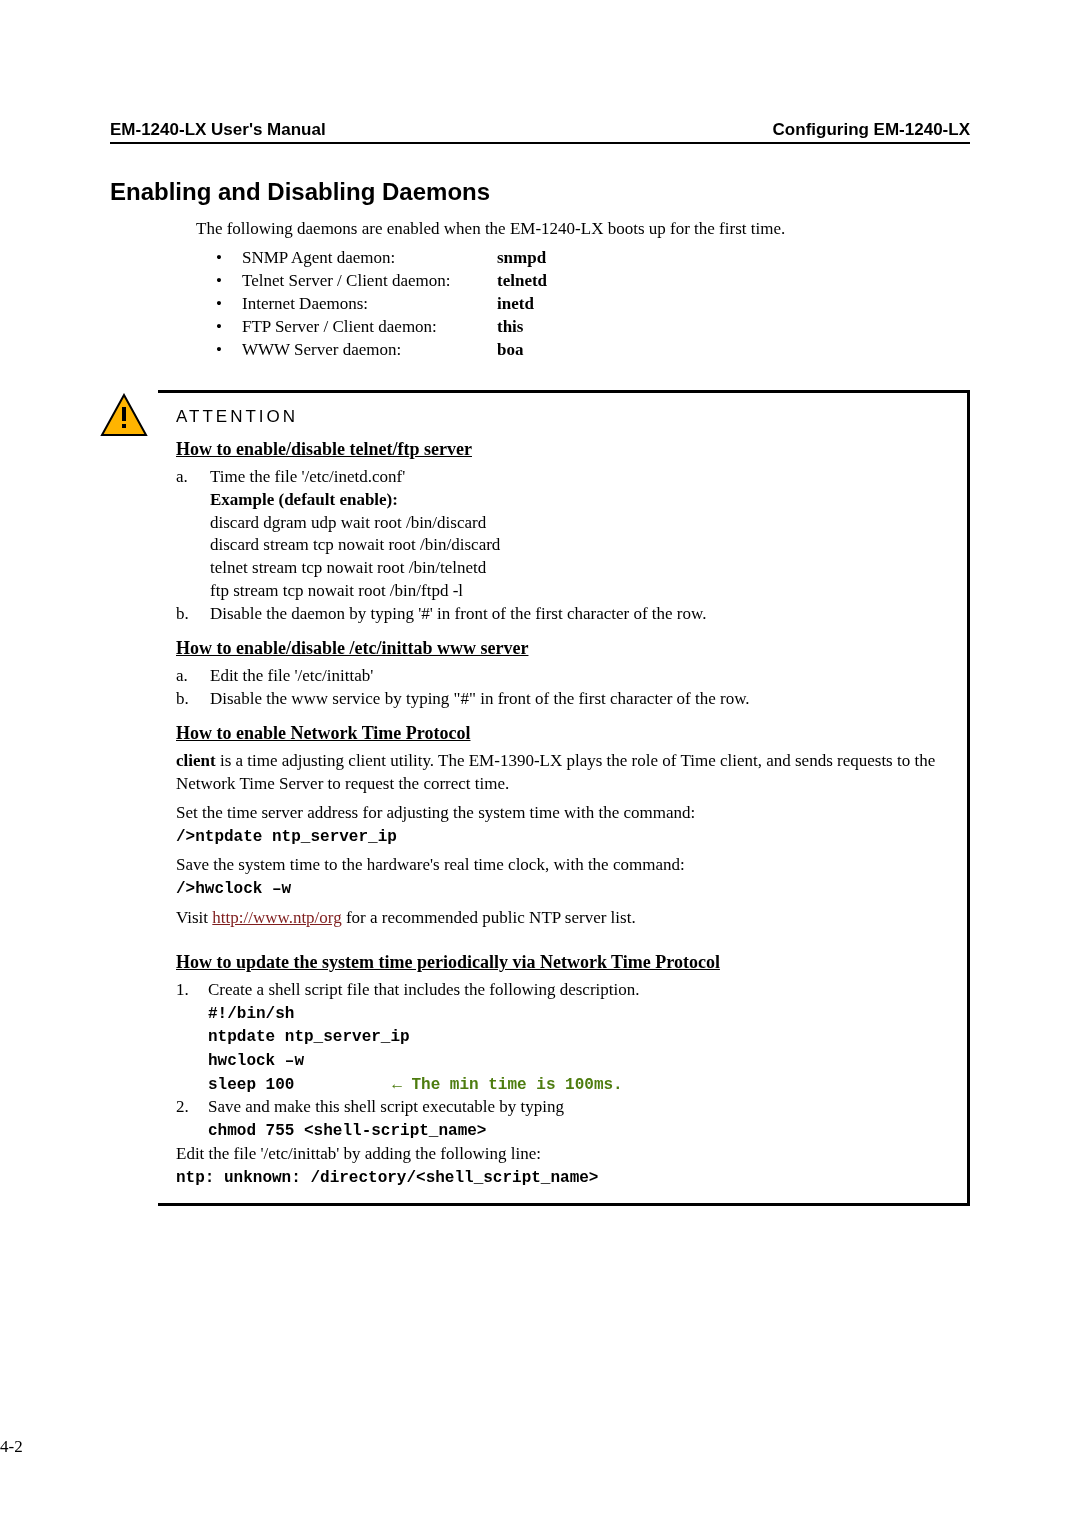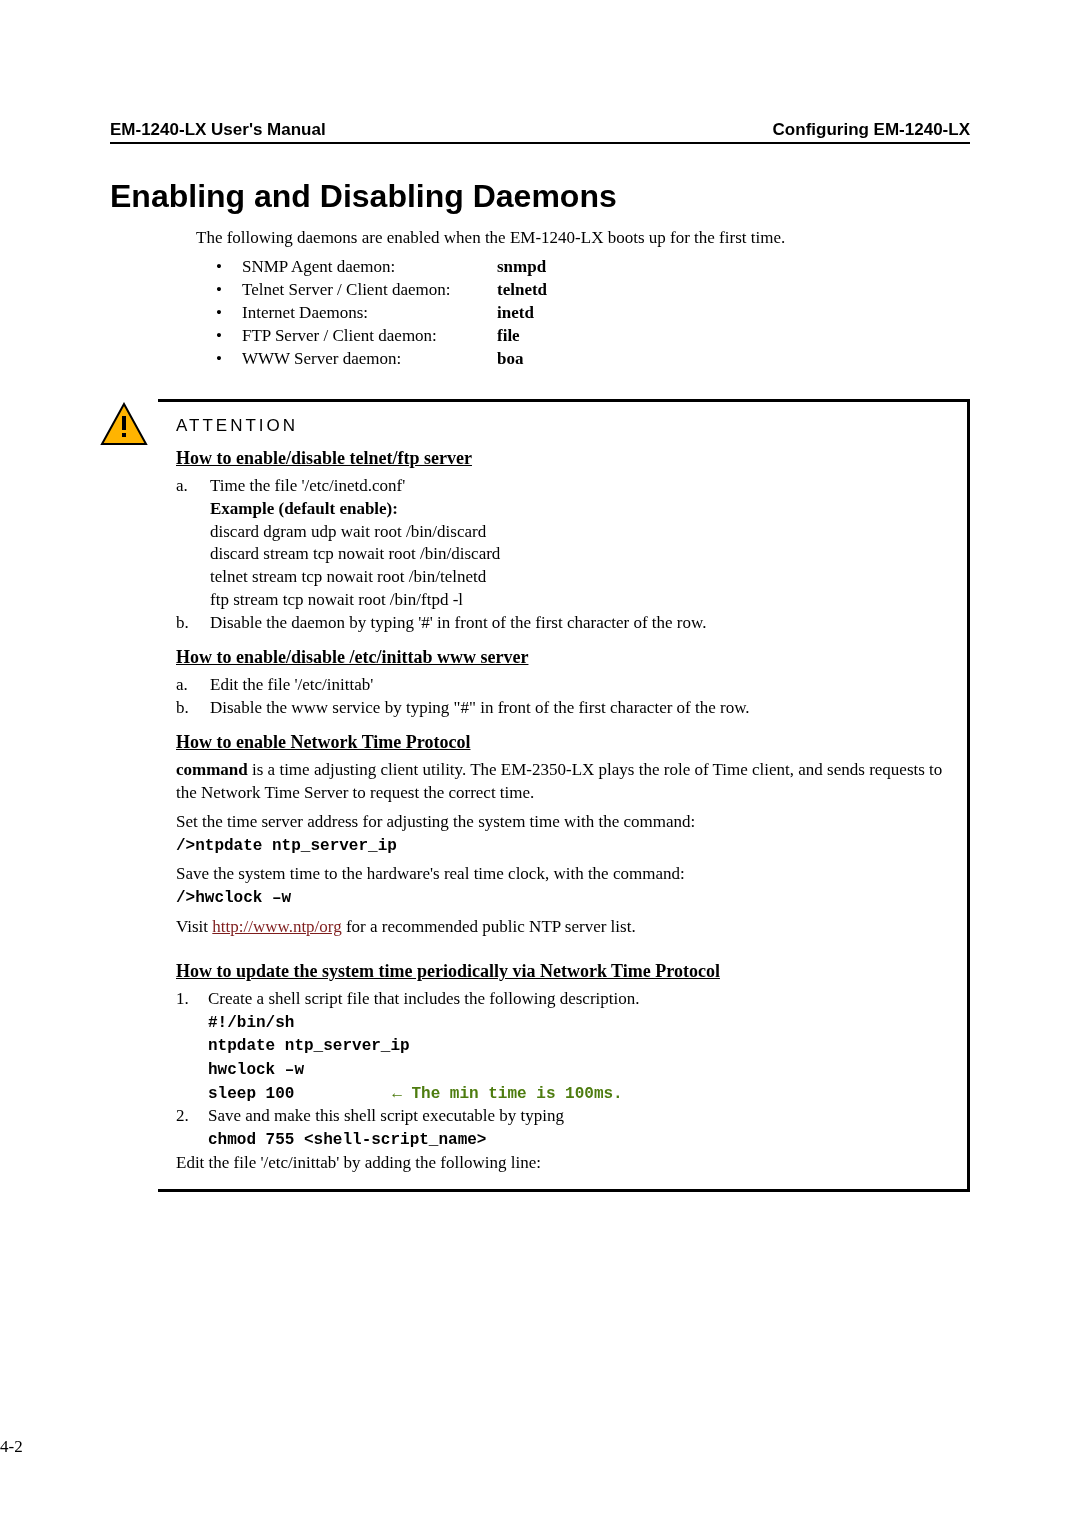--- a/index.html
+++ b/index.html
@@ -30,7 +30,7 @@
   }
   h1 {
     font-family: Arial, Helvetica, sans-serif;
-    font-size: 32px;
+    font-size: 24px;
     font-weight: bold;
     margin: 0 0 12px 0;
   }

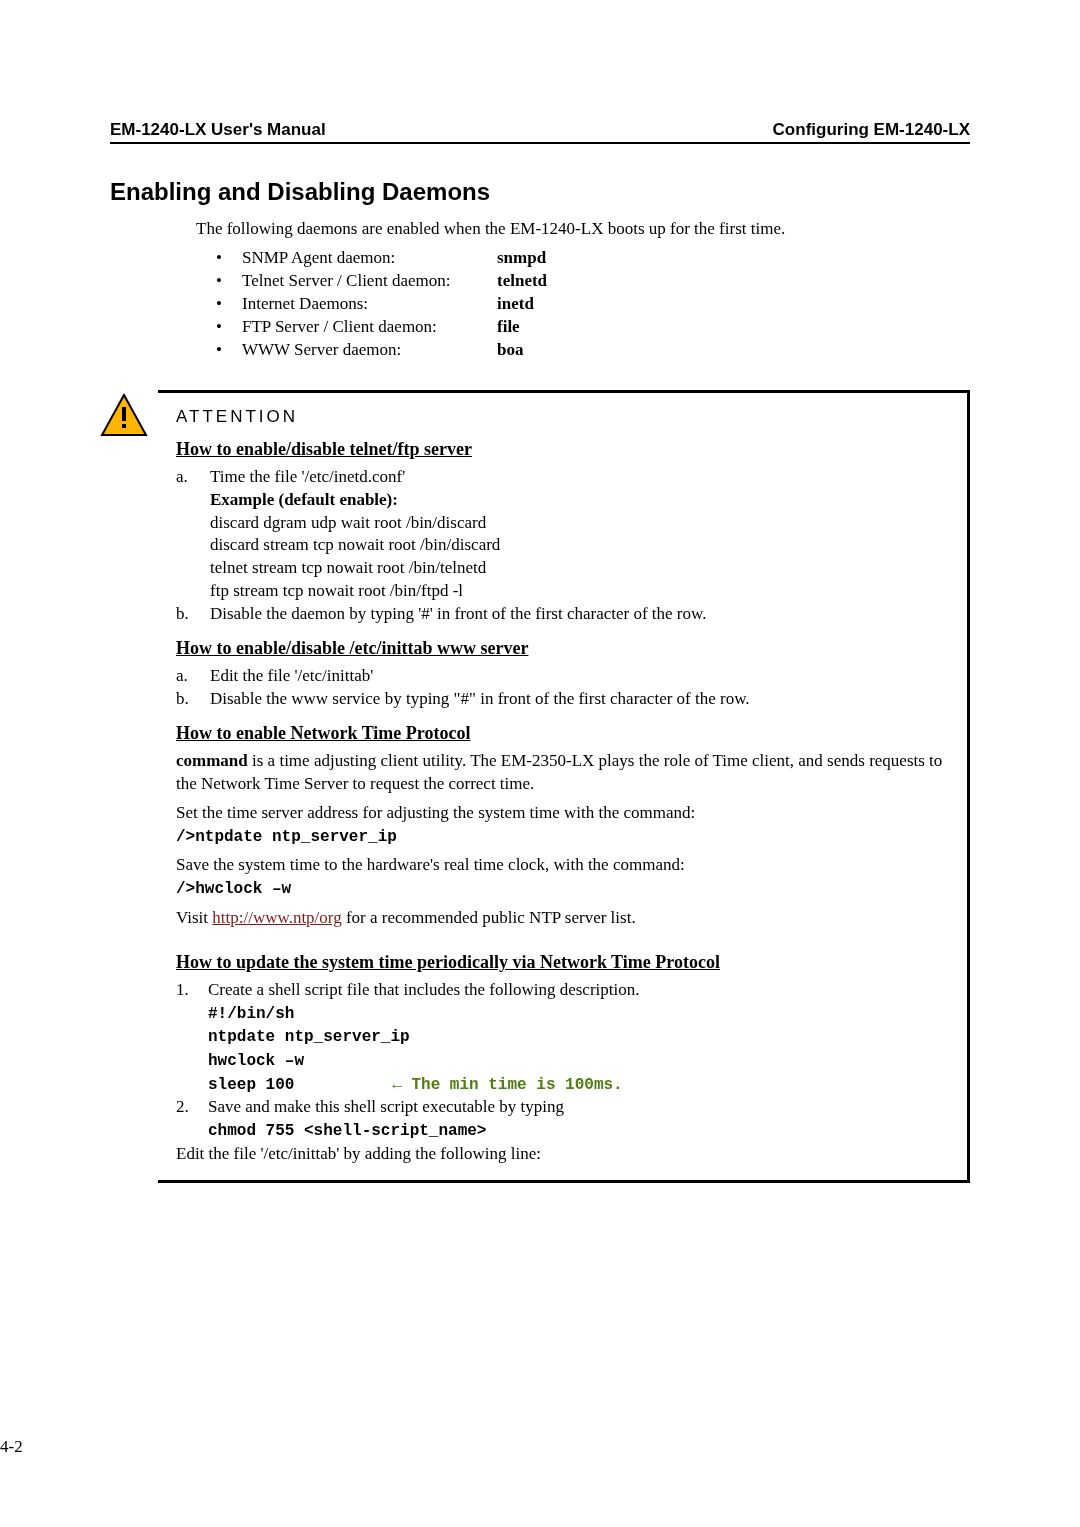--- a/index.html
+++ b/index.html
@@ -161,7 +161,7 @@
     </li>
     <li>
       <span class="daemon-label">FTP Server / Client daemon:</span>
-      <span class="daemon-name">file</span>
+      <span class="daemon-name">this</span>
     </li>
     <li>
       <span class="daemon-label">WWW Server daemon:</span>

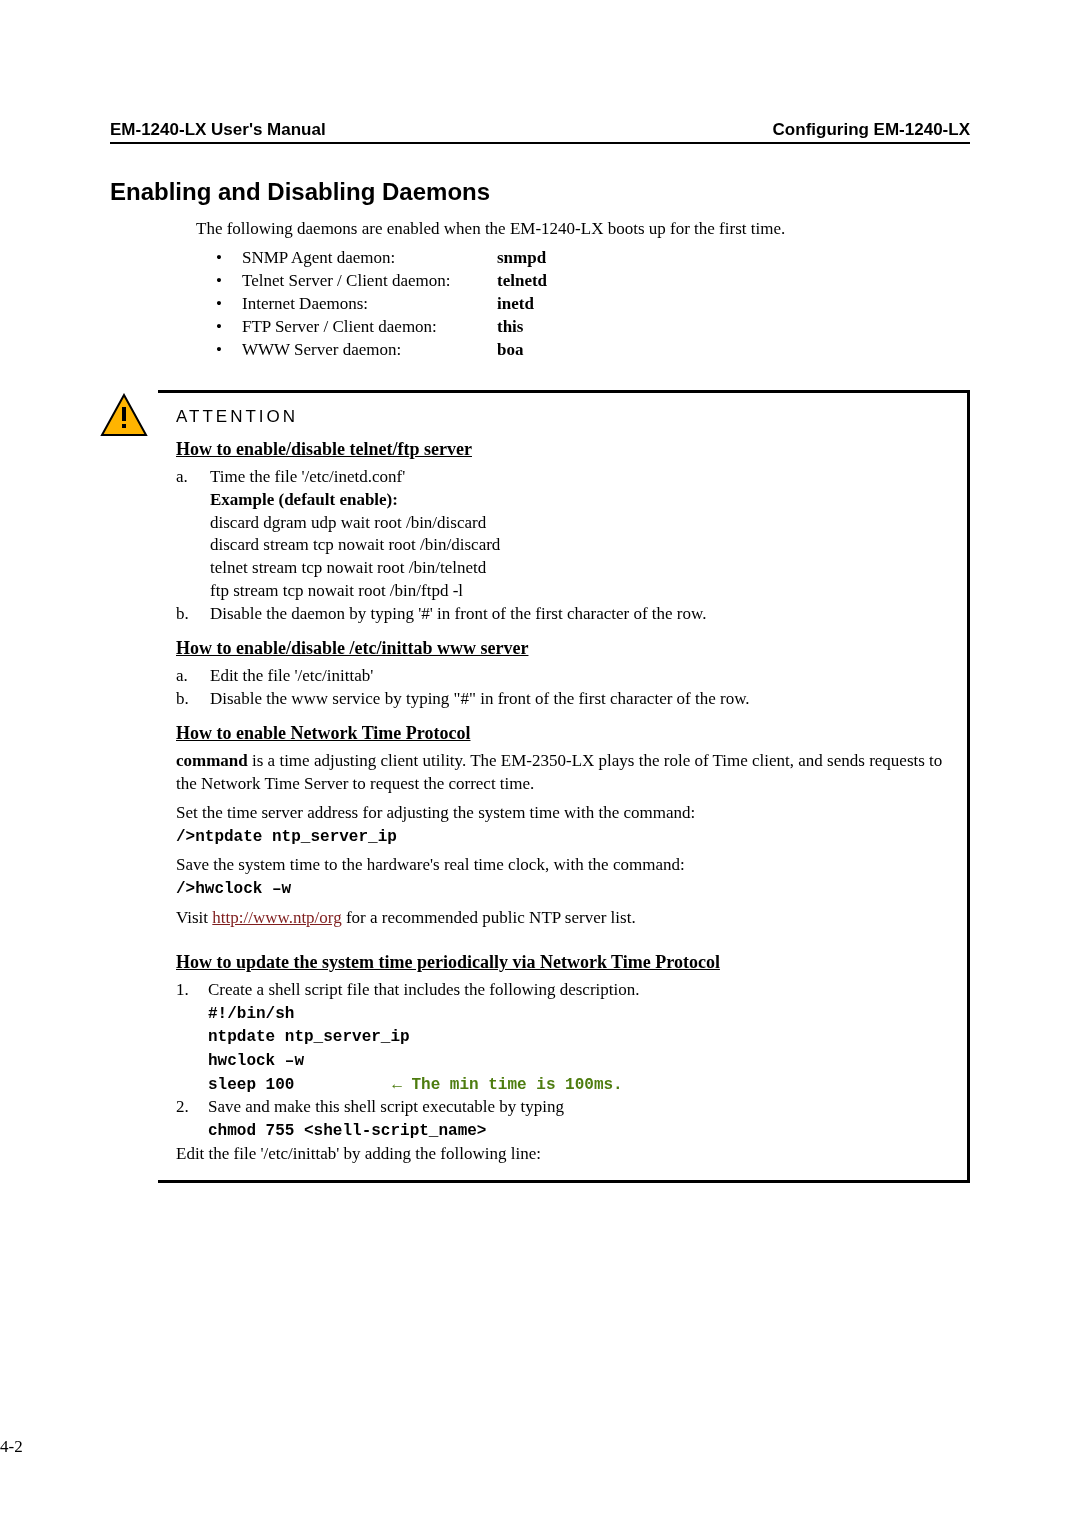--- a/index.html
+++ b/index.html
@@ -213,7 +213,7 @@
 
     <div class="sub-h">How to enable Network Time Protocol</div>
     <div class="p">
-      <b>command</b><span> is a time adjusting client utility. The EM-2350-LX plays the role of Time client, and sends requests to the Network Time Server to request the correct time.</span>
+      <b>client</b><span> is a time adjusting client utility. The EM-2350-LX plays the role of Time client, and sends requests to the Network Time Server to request the correct time.</span>
     </div>
     <div class="p">
       <span>Set the time server address for adjusting the system time with the command:</span><br>

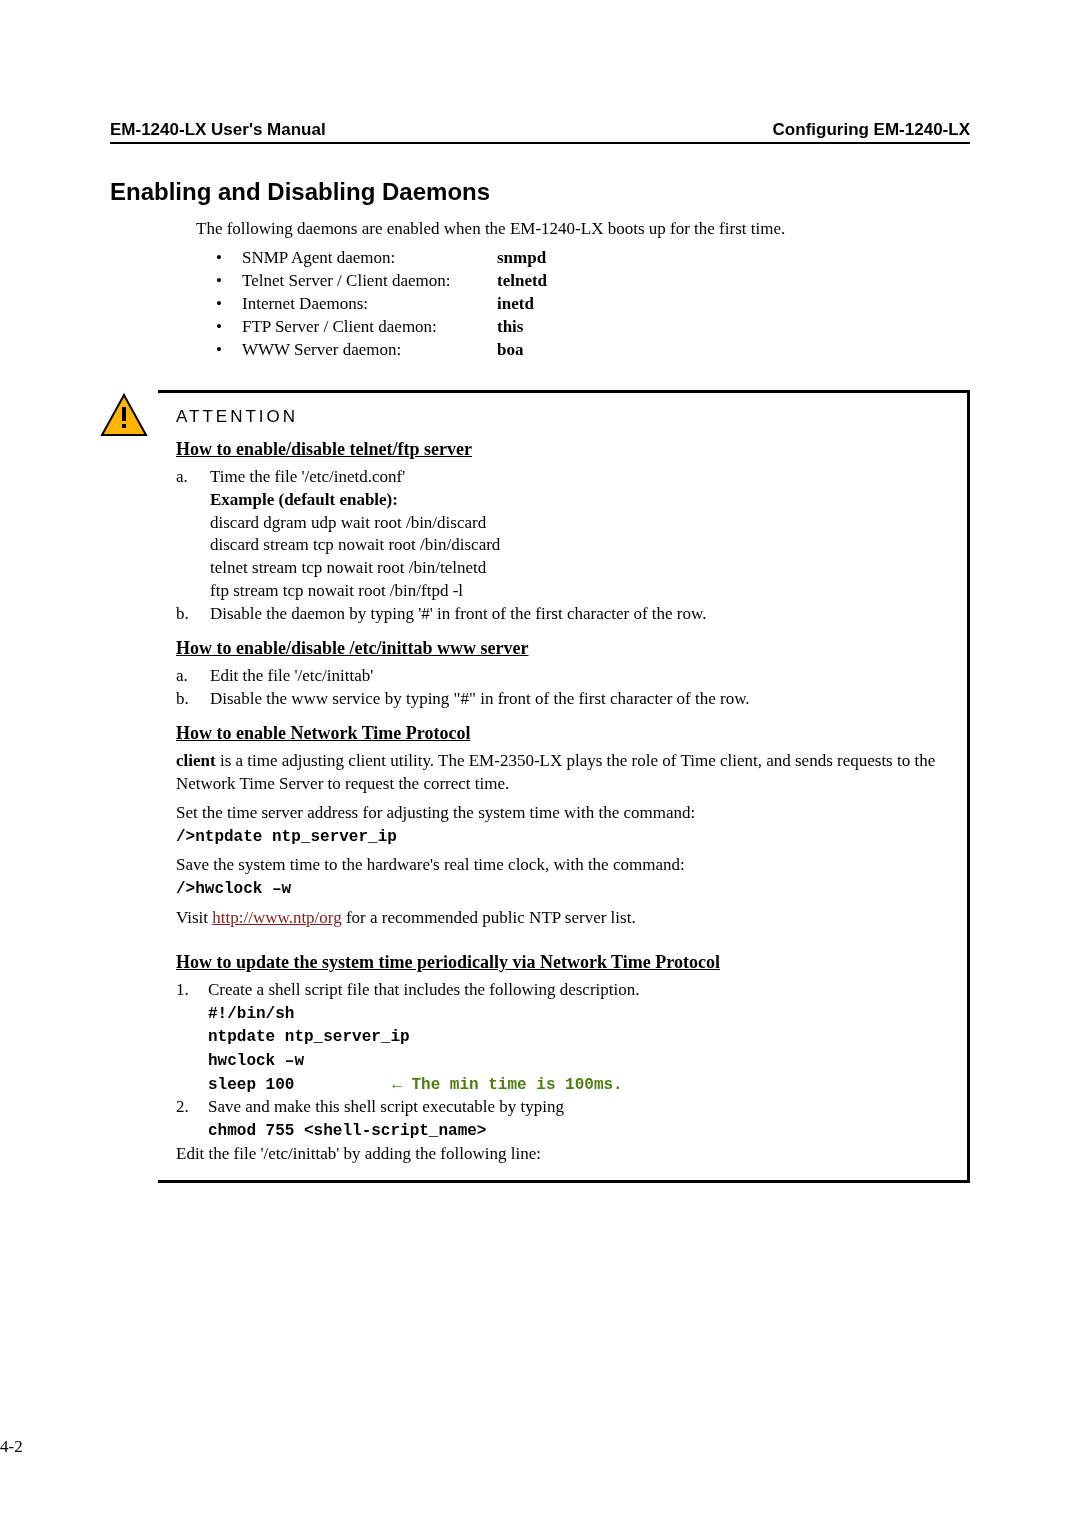--- a/index.html
+++ b/index.html
@@ -213,7 +213,7 @@
 
     <div class="sub-h">How to enable Network Time Protocol</div>
     <div class="p">
-      <b>client</b><span> is a time adjusting client utility. The EM-2350-LX plays the role of Time client, and sends requests to the Network Time Server to request the correct time.</span>
+      <b>client</b><span> is a time adjusting client utility. The EM-1390-LX plays the role of Time client, and sends requests to the Network Time Server to request the correct time.</span>
     </div>
     <div class="p">
       <span>Set the time server address for adjusting the system time with the command:</span><br>

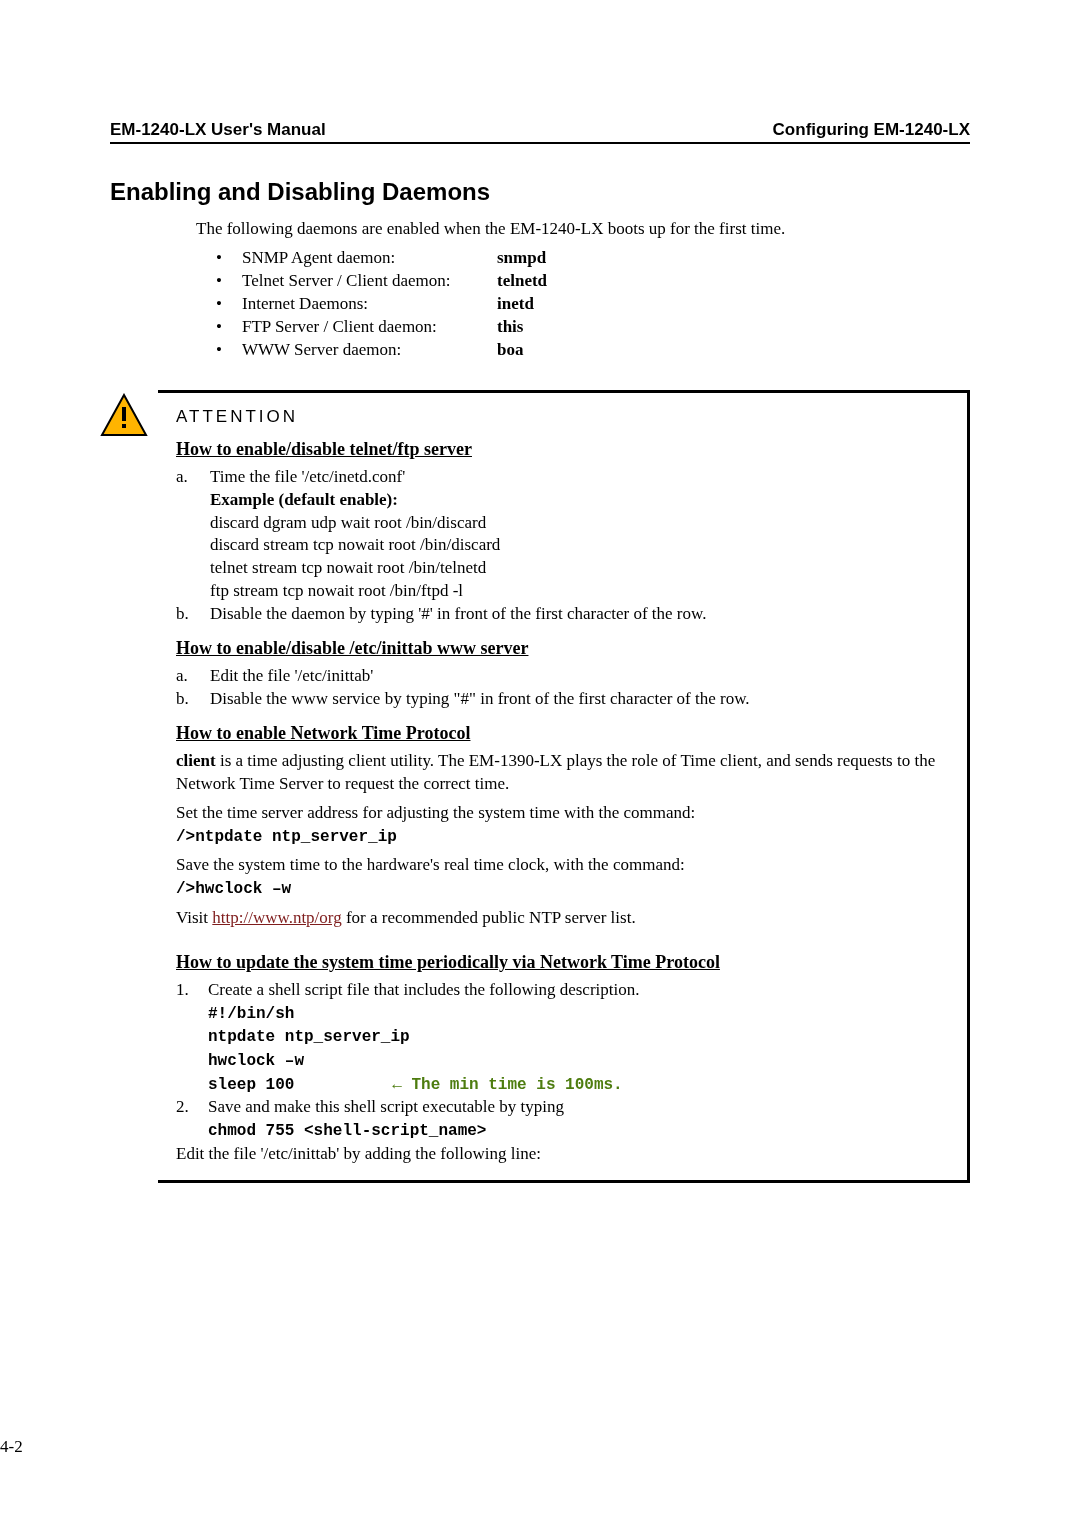--- a/index.html
+++ b/index.html
@@ -250,6 +250,7 @@
     </ol>
     <div style="line-height:1.35;">
       <span>Edit the file '/etc/inittab' by adding the following line:</span><br>
+      <span class="mono">ntp: unknown: /directory/&lt;shell_script_name&gt;</span>
     </div>
   </div>
 

